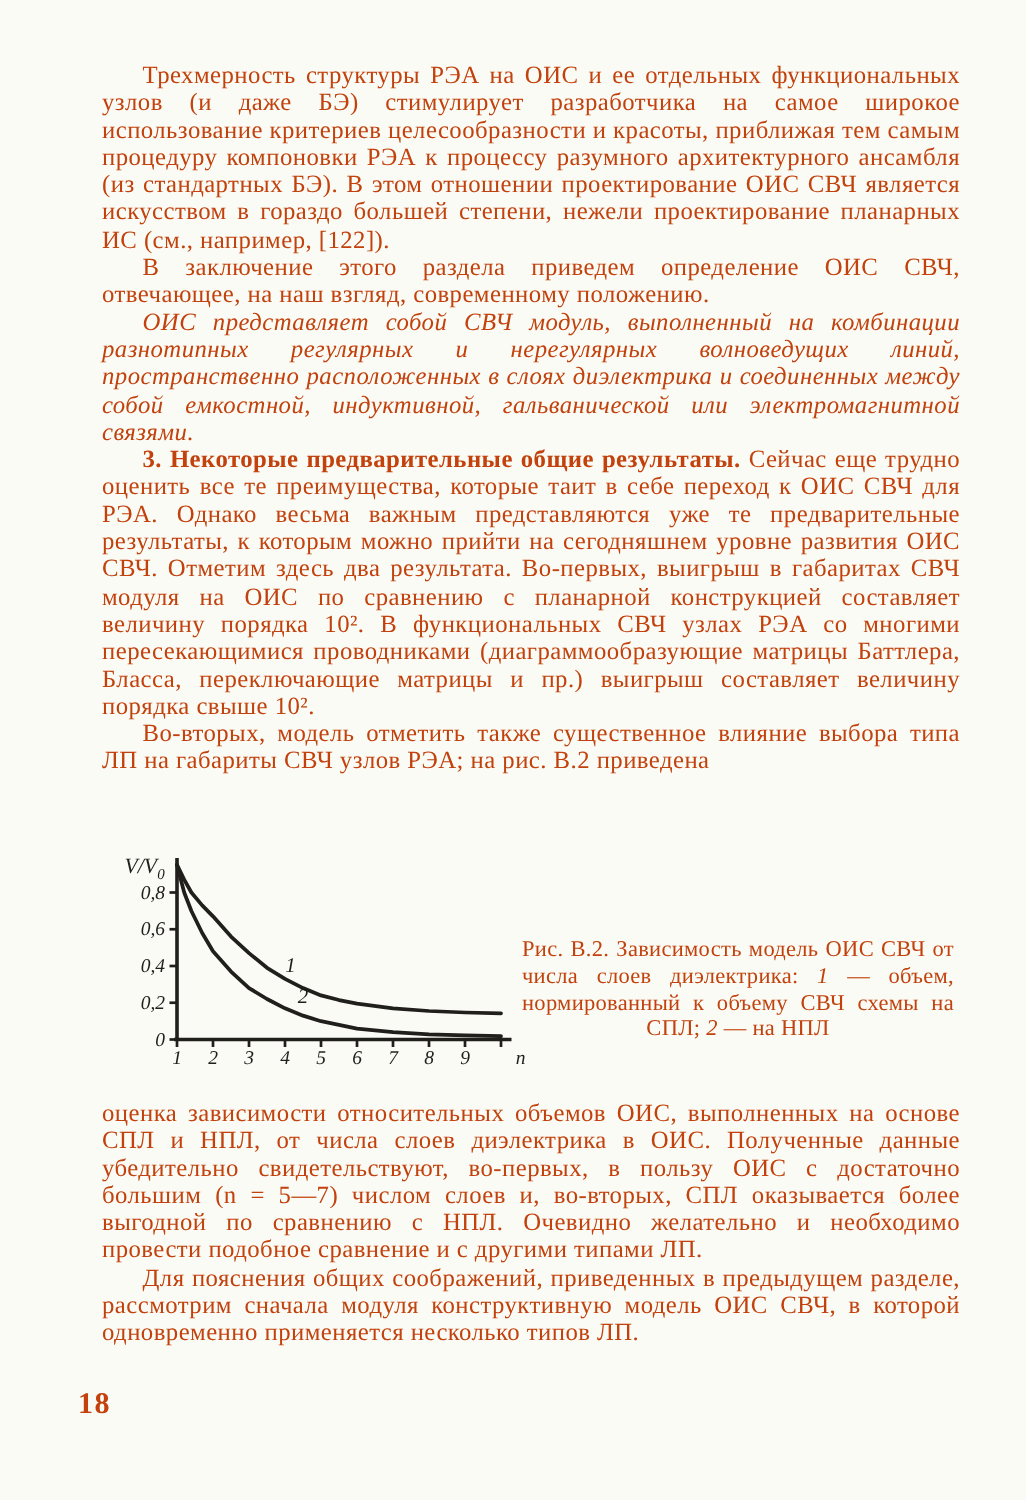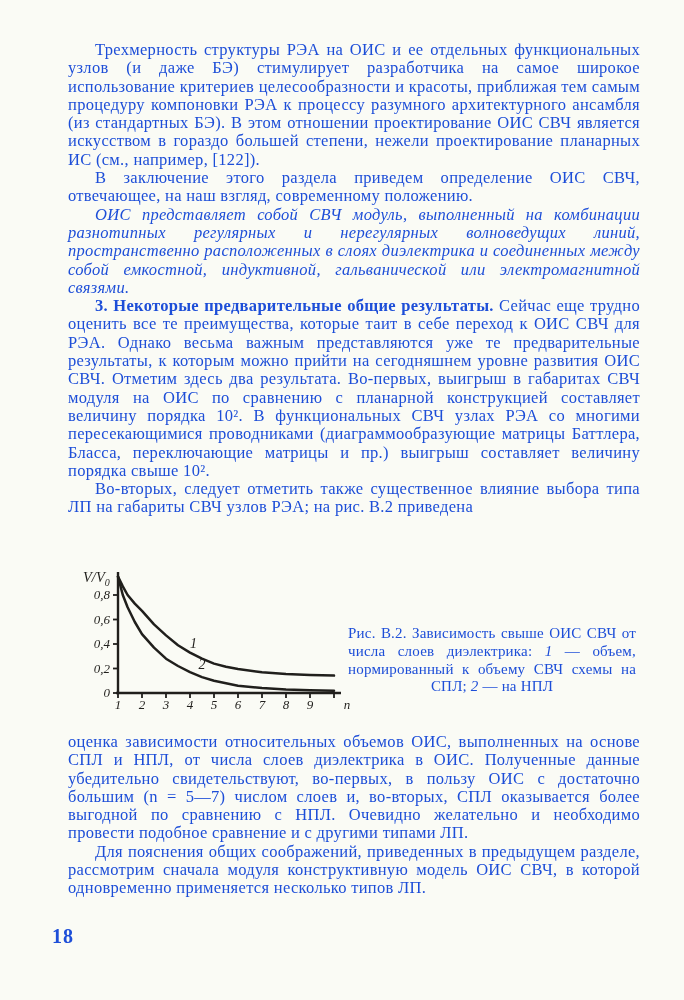--- a/index.html
+++ b/index.html
@@ -6,7 +6,7 @@
   body{width:684px;height:1000px;background:#eceee8;}
   .page{
     position:relative;width:684px;height:1000px;overflow:hidden;
-    background:#fafbf5;color:#1d4ed8;
+    background:#fafbf5;color:#c2410c;
     font-family:"Liberation Serif","DejaVu Serif",serif;
   }
   .body-text{

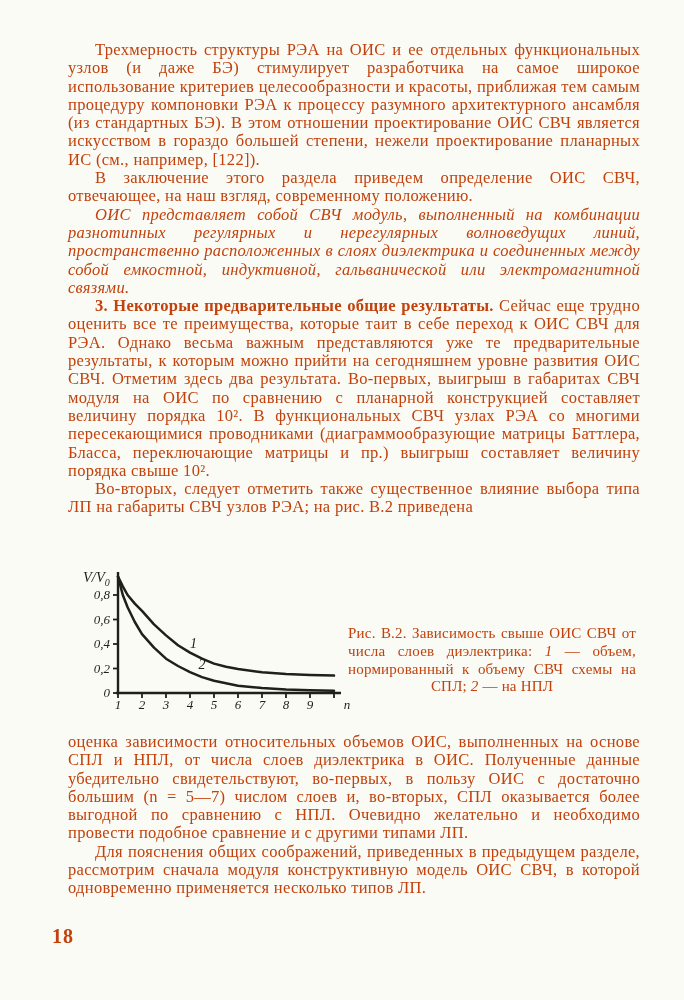--- a/index.html
+++ b/index.html
@@ -42,7 +42,7 @@
     <p class="indent">В заключение этого раздела приведем определение ОИС СВЧ, отвечающее, на наш взгляд, современному положению.</p>
     <p class="indent italic">ОИС представляет собой СВЧ модуль, выполненный на комбинации разнотипных регулярных и нерегулярных волноведущих линий, пространственно расположенных в слоях диэлектрика и соединенных между собой емкостной, индуктивной, гальванической или электромагнитной связями.</p>
     <p class="indent"><b>3. Некоторые предварительные общие результаты.</b><span> Сейчас еще трудно оценить все те преимущества, которые таит в себе переход к ОИС СВЧ для РЭА. Однако весьма важным представляются уже те предварительные результаты, к которым можно прийти на сегодняшнем уровне развития ОИС СВЧ. Отметим здесь два результата. Во-первых, выигрыш в габаритах СВЧ модуля на ОИС по сравнению с планарной конструкцией составляет величину порядка 10². В функциональных СВЧ узлах РЭА со многими пересекающимися проводниками (диаграммообразующие матрицы Баттлера, Бласса, переключающие матрицы и пр.) выигрыш составляет величину порядка свыше 10².</span></p>
-    <p class="indent">Во-вторых, следует отметить также существенное влияние выбора типа ЛП на габариты СВЧ узлов РЭА; на рис. В.2 приведена</p>
+    <p class="indent">Во-вторых, модель отметить также существенное влияние выбора типа ЛП на габариты СВЧ узлов РЭА; на рис. В.2 приведена</p>
   </div>
 
   <figure class="fig">

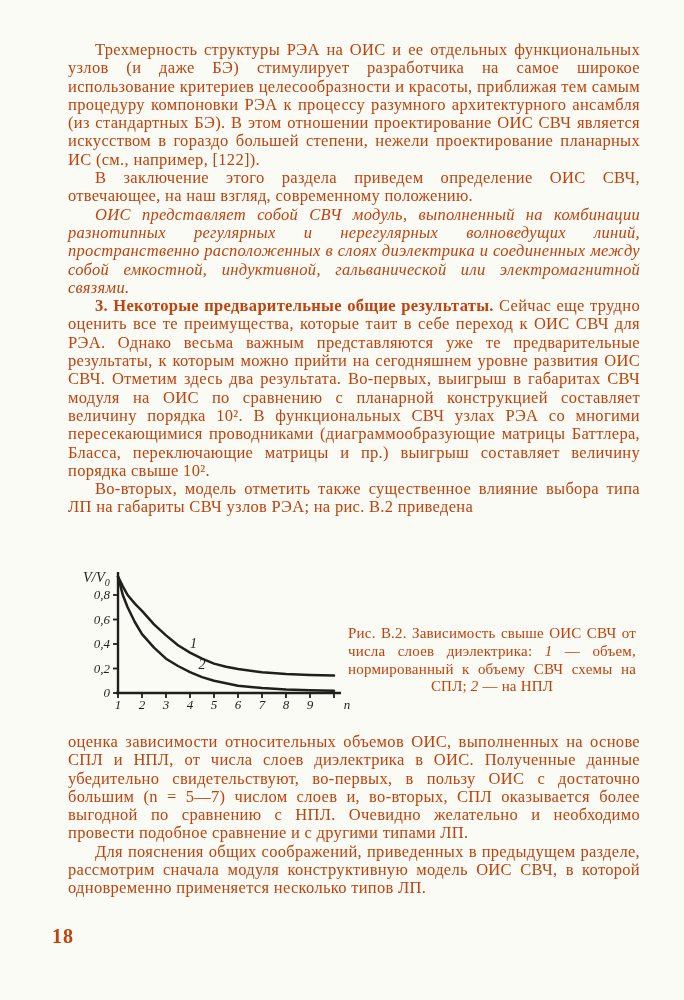--- a/index.html
+++ b/index.html
@@ -85,7 +85,7 @@
         <path d="M68.0,10.6 L72.8,29.0 L77.6,41.3 L84.8,56.0 L92.0,68.2 L104.0,81.7 L116.0,92.7 L128.0,100.0 L140.0,106.2 L152.0,111.1 L164.0,114.8 L176.0,117.2 L188.0,119.7 L212.0,122.1 L236.0,123.6 L260.0,124.3 L284.0,124.8" fill="none" stroke="#201f1c" stroke-width="2.5" stroke-linecap="round" stroke-linejoin="round"></path>
         <text x="152" y="102.5" text-anchor="middle" font-size="14" font-style="italic">2</text>
       </svg>
-    <figcaption><span>Рис. В.2. Зависимость свыше ОИС СВЧ от числа слоев диэлектрика: </span><i>1</i><span> — объем, нормированный к объему СВЧ схемы на СПЛ; </span><i>2</i><span> — на НПЛ</span></figcaption>
+    <figcaption><span>Рис. В.2. Зависимость модель ОИС СВЧ от числа слоев диэлектрика: </span><i>1</i><span> — объем, нормированный к объему СВЧ схемы на СПЛ; </span><i>2</i><span> — на НПЛ</span></figcaption>
   </figure>
 
   <div class="body-text block-bottom">

